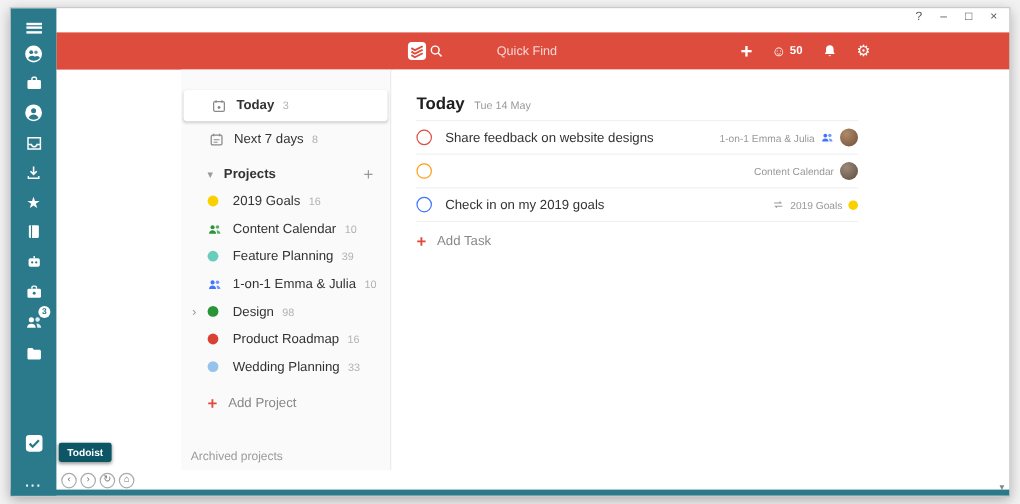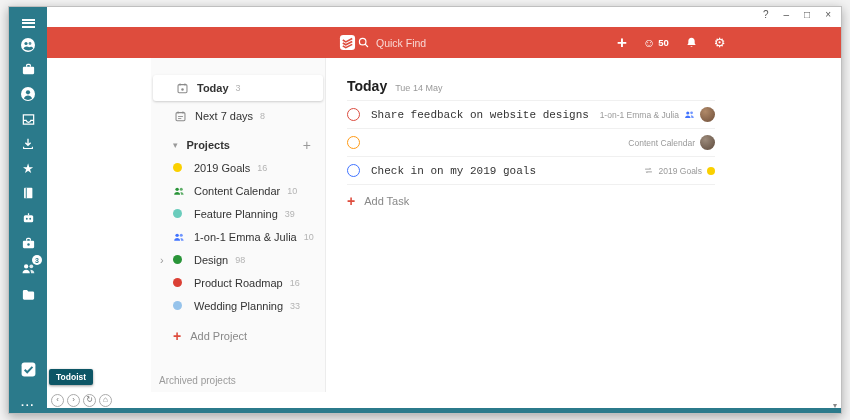--- a/index.html
+++ b/index.html
@@ -27,7 +27,7 @@
   .redbar{position:absolute;left:38px;right:0;top:20px;height:31px;background:#de4c3d;}
   .logo{position:absolute;left:292px;top:7px;cursor:pointer;}
   .search{position:absolute;left:310px;top:0;height:31px;display:flex;align-items:center;gap:6px;cursor:text;}
-  .search-text{color:rgba(255,255,255,.78);font-size:10.5px;}
+  .search-text{color:rgba(255,255,255,.78);font-size:10.5px;margin-left:38px;}
   .hdr-actions{position:absolute;left:570px;top:0;height:31px;display:flex;align-items:center;gap:16px;}
   .hdr-plus{color:#fff;font-size:17px;font-weight:bold;line-height:1;cursor:pointer;}
   .karma{display:flex;align-items:center;gap:3px;cursor:pointer;}

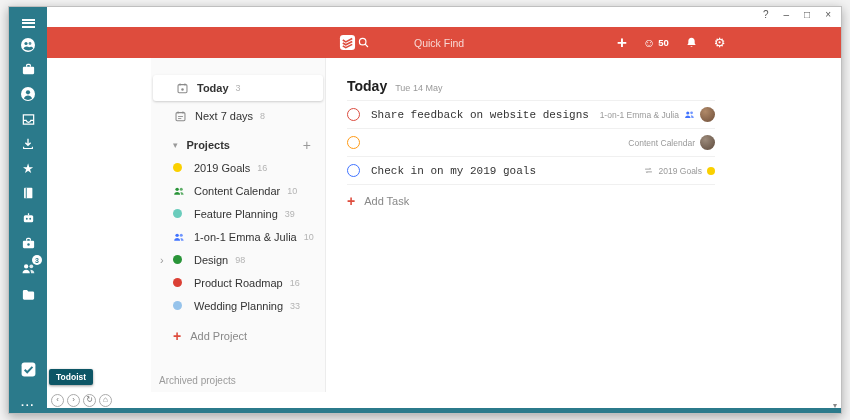--- a/index.html
+++ b/index.html
@@ -59,7 +59,7 @@
   .main-date{font-size:9px;color:#999;}
   .task-row{display:flex;align-items:center;height:28px;border-bottom:1px solid #f0f0f0;}
   .task-circle{width:13px;height:13px;border-radius:50%;border:1.6px solid #ccc;margin-right:11px;flex:none;cursor:pointer;background:#fff;}
-  .task-text{font-size:11px;color:#333;font-family:Liberation Mono, monospace;}
+  .task-text{font-size:11px;color:#333;}
   .task-meta{margin-left:auto;display:flex;align-items:center;gap:5px;}
   .meta-label{font-size:8.5px;color:#999;cursor:pointer;}
   .meta-dot{width:8px;height:8px;border-radius:50%;}

